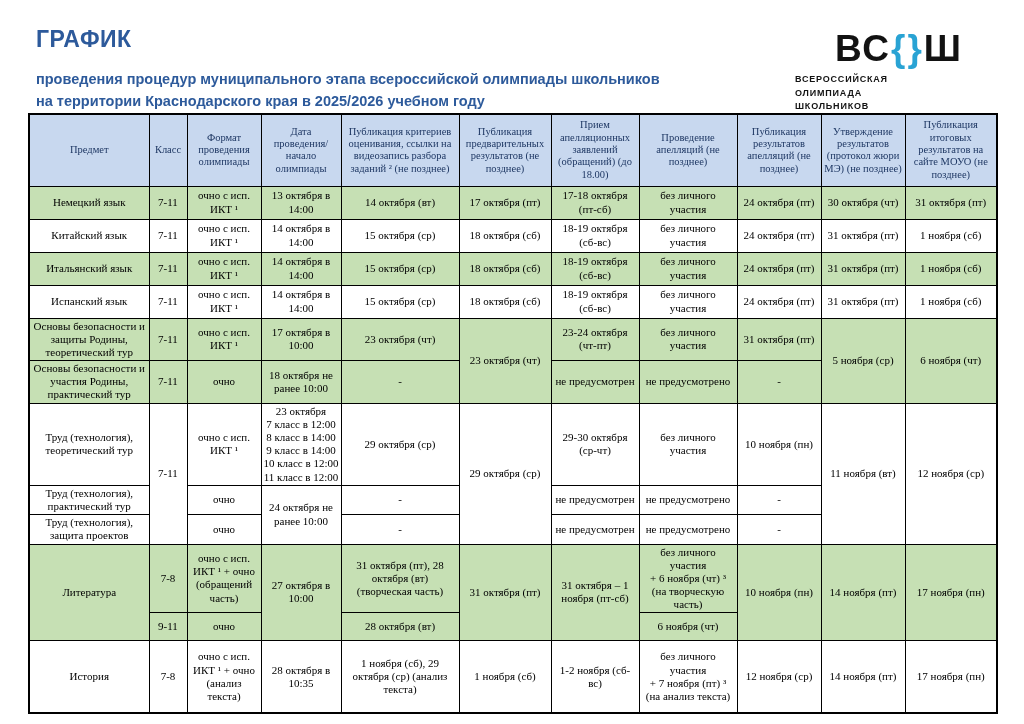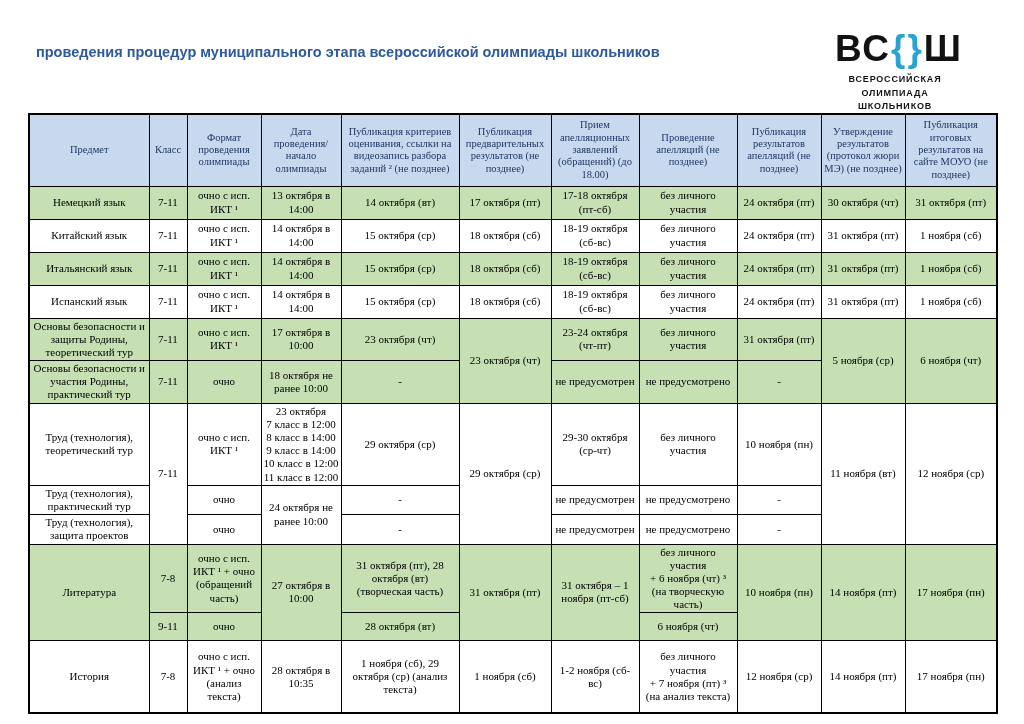--- a/index.html
+++ b/index.html
@@ -55,6 +55,7 @@
 <body>
 
 <div class="page-header">
+  <div class="page-title">ГРАФИК</div>
   <div class="page-subtitle">
     <div>проведения процедур муниципального этапа всероссийской олимпиады школьников</div>
   </div>

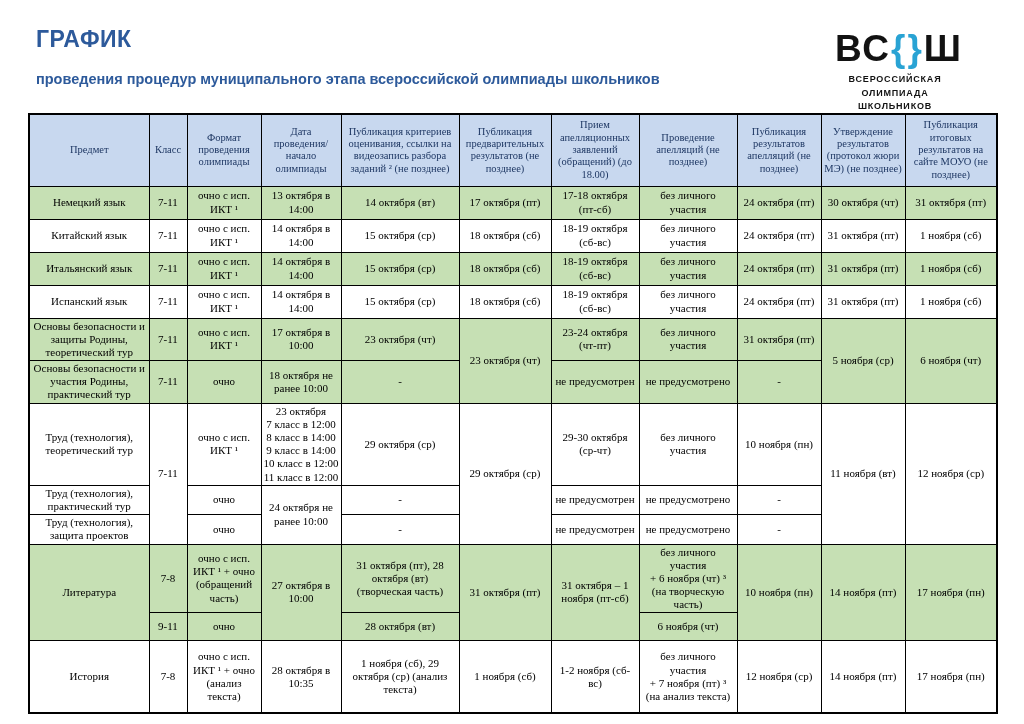--- a/index.html
+++ b/index.html
@@ -24,7 +24,7 @@
   .logo-word .braces{color:#29a3d4;font-weight:800;}
   .logo-caption{
     font-family:"Liberation Sans", sans-serif;font-weight:bold;
-    font-size:9px;color:#121212;letter-spacing:.8px;line-height:1.5;margin-top:6px;text-align:center;
+    font-size:9px;color:#121212;letter-spacing:.8px;line-height:1.5;margin-top:6px;
   }
   table.schedule{
     position:absolute;left:28px;top:113px;width:968px;

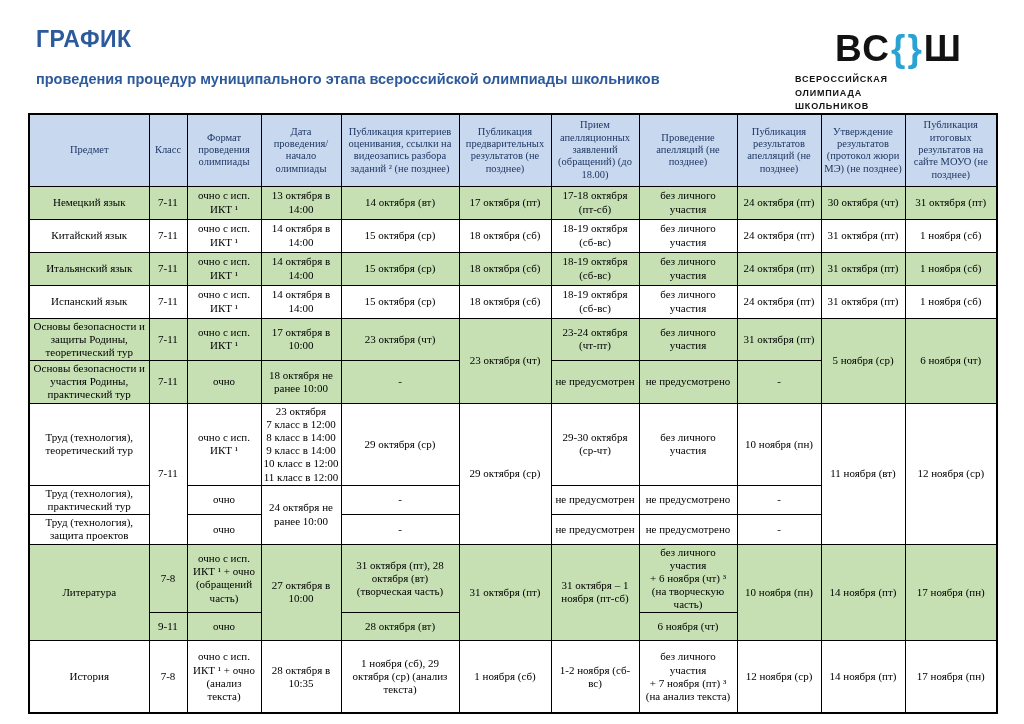--- a/index.html
+++ b/index.html
@@ -58,6 +58,7 @@
   <div class="page-title">ГРАФИК</div>
   <div class="page-subtitle">
     <div>проведения процедур муниципального этапа всероссийской олимпиады школьников</div>
+    <div>на территории Краснодарского края в 2025/2026 учебном году</div>
   </div>
 </div>
 

